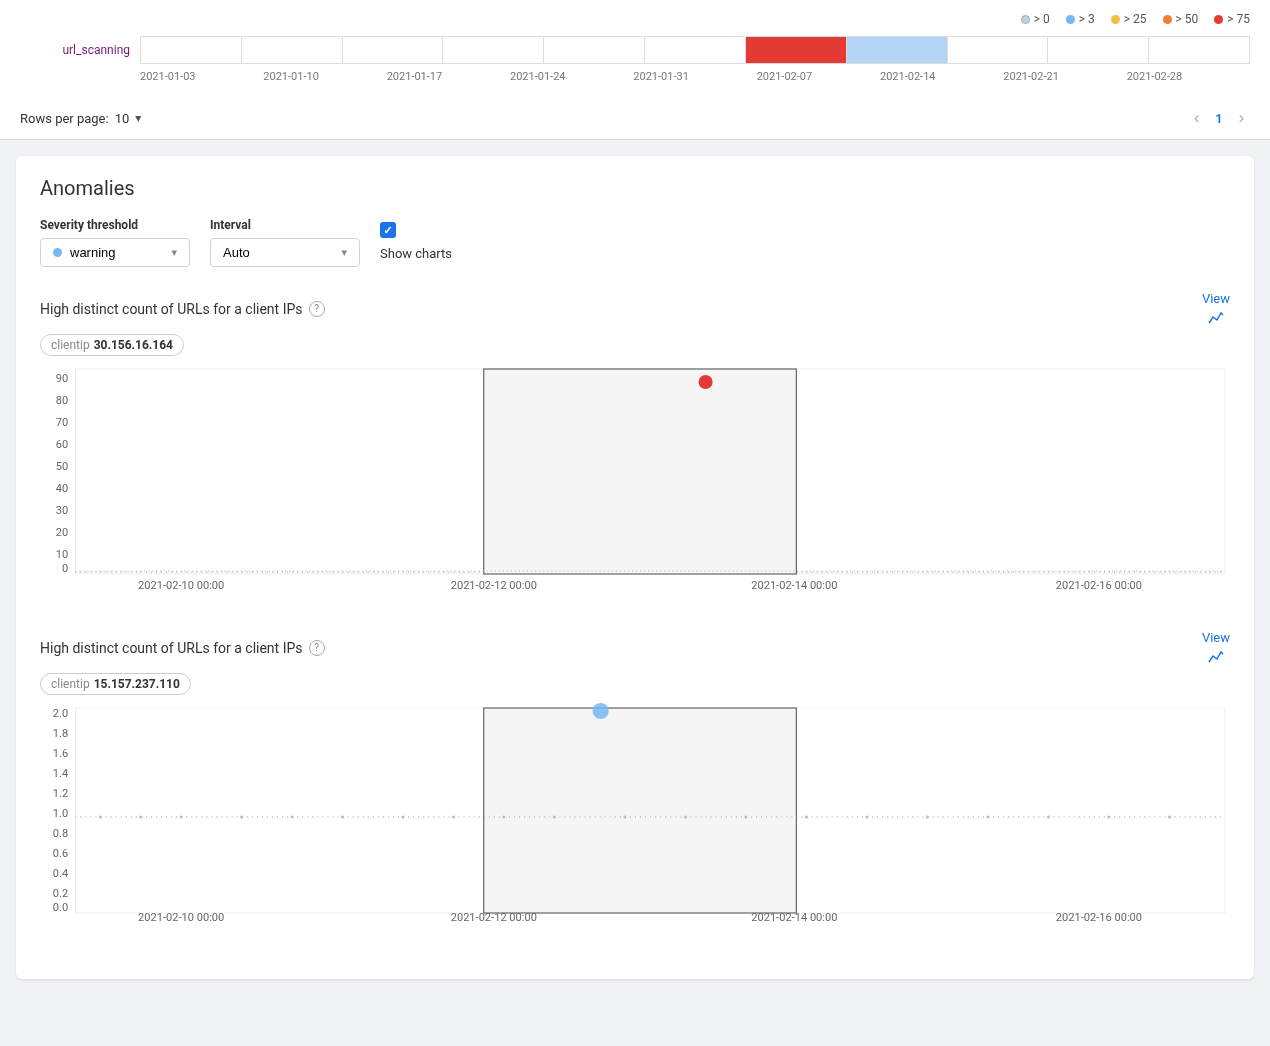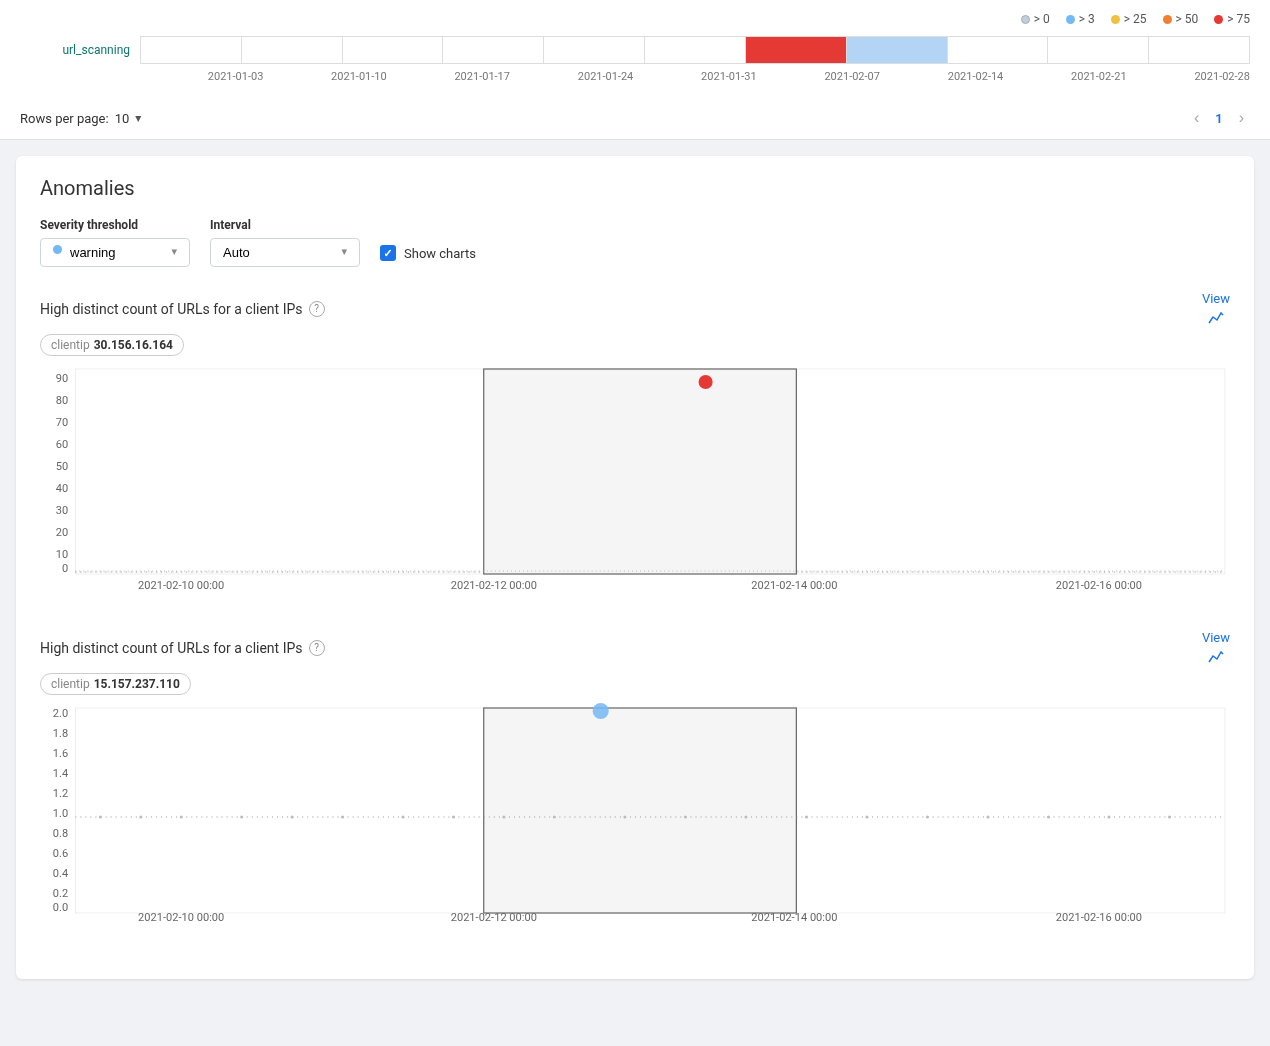--- a/index.html
+++ b/index.html
@@ -32,7 +32,7 @@
       text-align: right;
       padding-right: 10px;
       font-size: 12px;
-      color: #0f766e;
+      color: #701a75;
       flex-shrink: 0;
     }
     .timeline-bar-container {

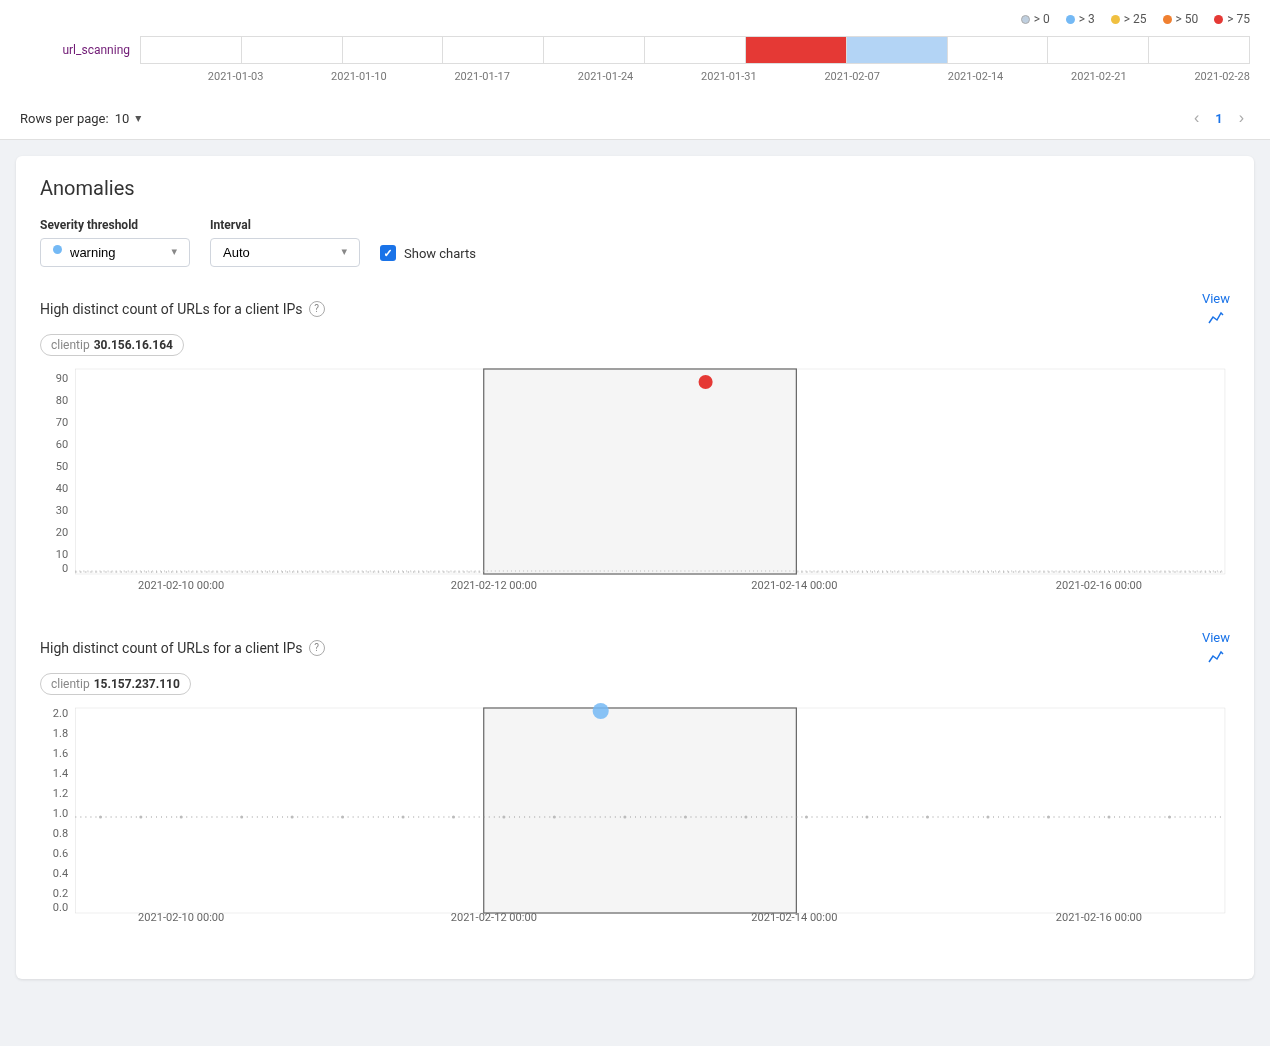--- a/index.html
+++ b/index.html
@@ -64,7 +64,7 @@
     }
     .timeline-date-item {
       flex: 1;
-      text-align: right;
+      text-align: left;
     }
 
     .pagination-row {

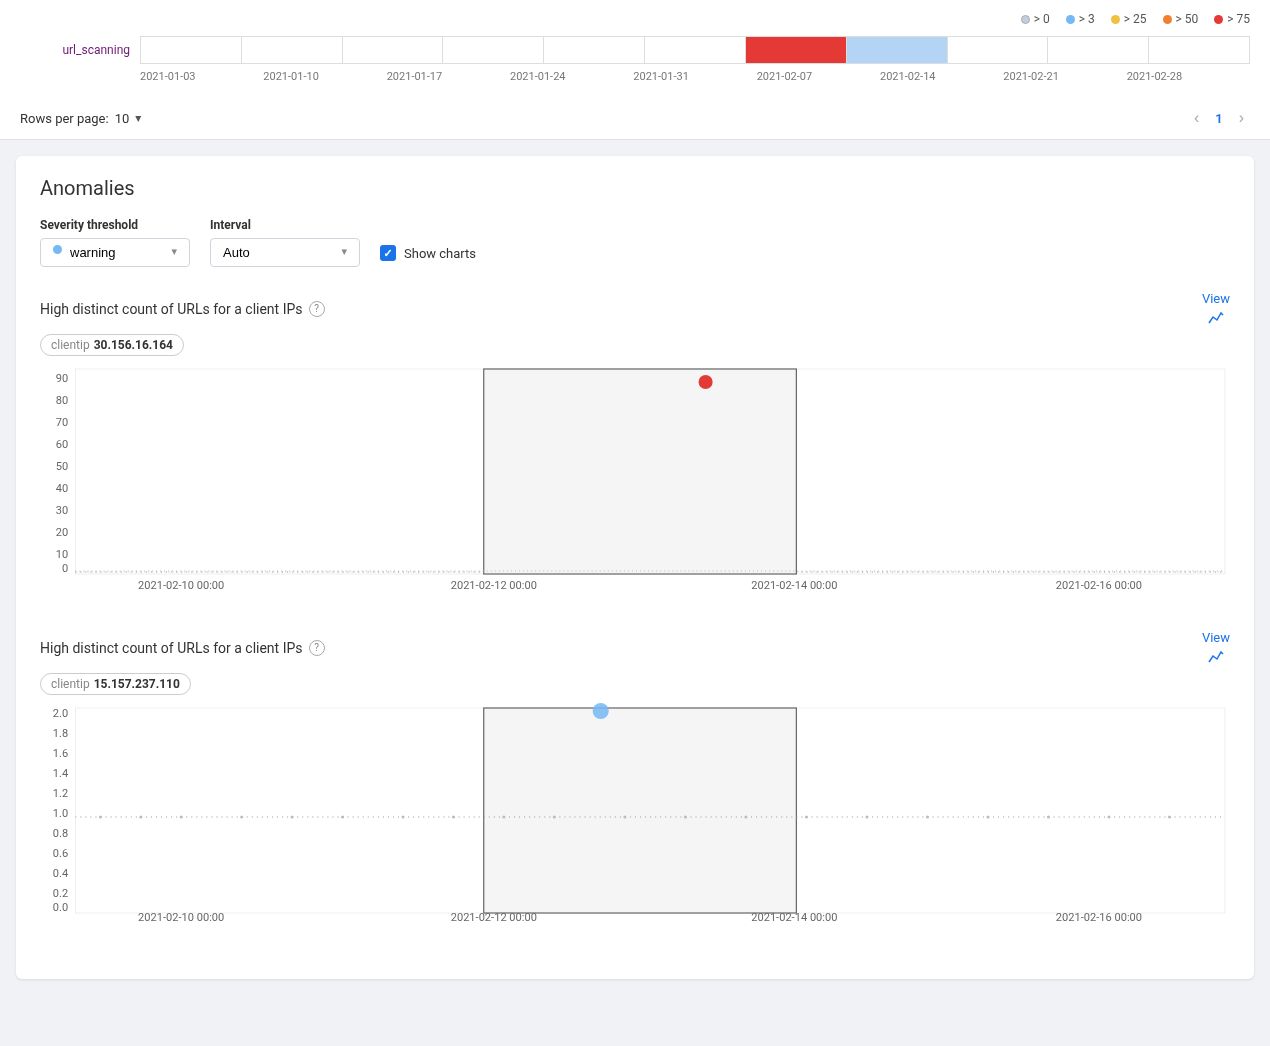--- a/index.html
+++ b/index.html
@@ -128,7 +128,7 @@
     }
     .dropdown-btn {
       display: flex;
-      align-items: flex-start;
+      align-items: center;
       gap: 8px;
       border: 1px solid #d0d5dd;
       border-radius: 4px;

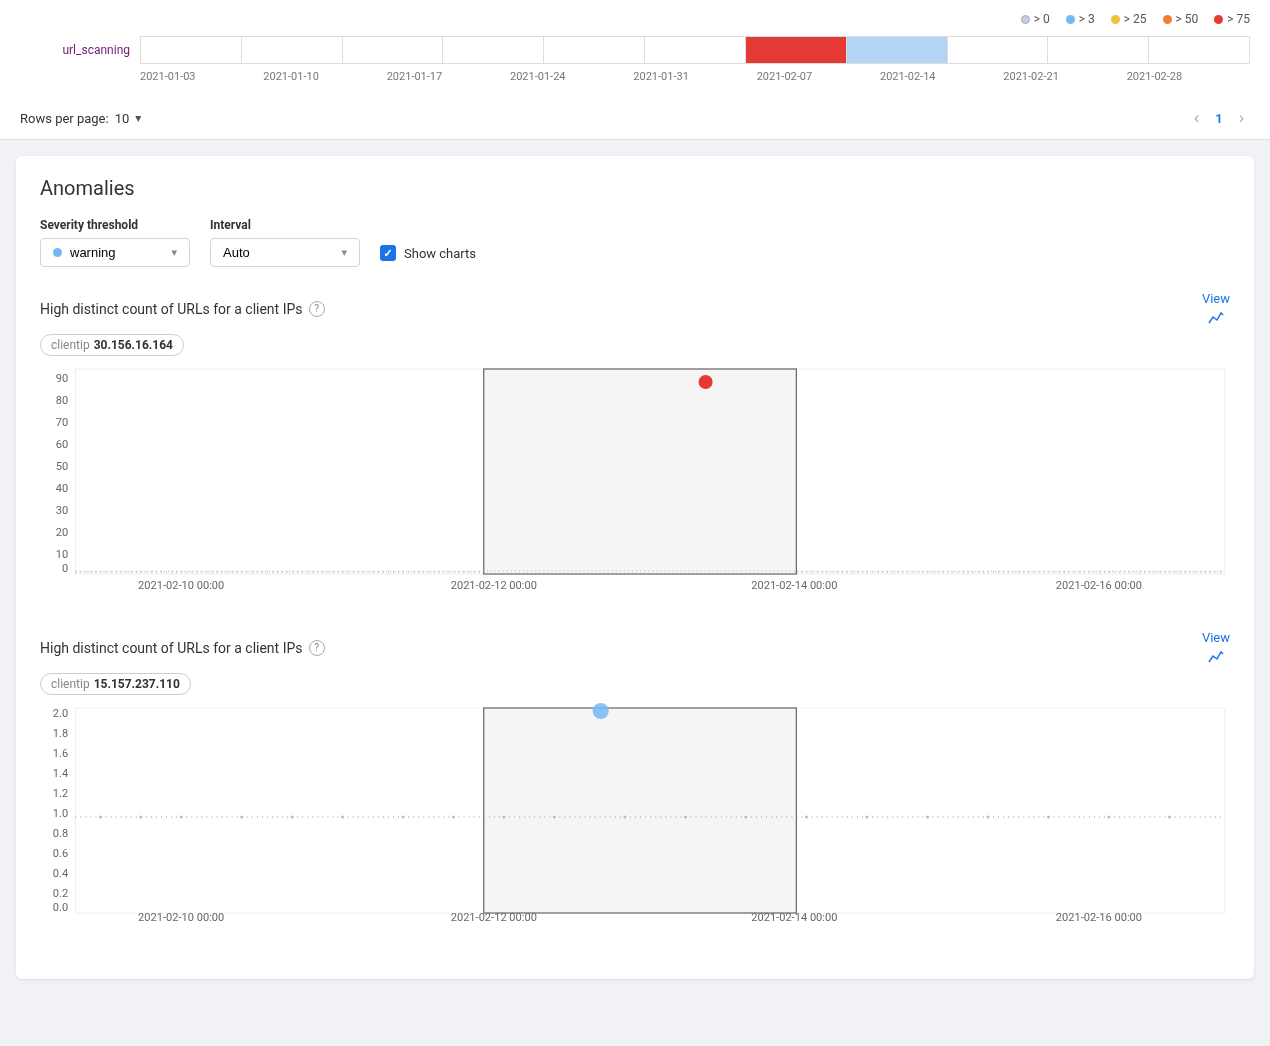--- a/index.html
+++ b/index.html
@@ -143,9 +143,9 @@
 
     .show-charts-row {
       display: flex;
-      align-items: center;
       gap: 8px;
       padding-bottom: 6px;
+      flex-direction: column;
     }
     .checkbox-blue {
       width: 16px; height: 16px;

